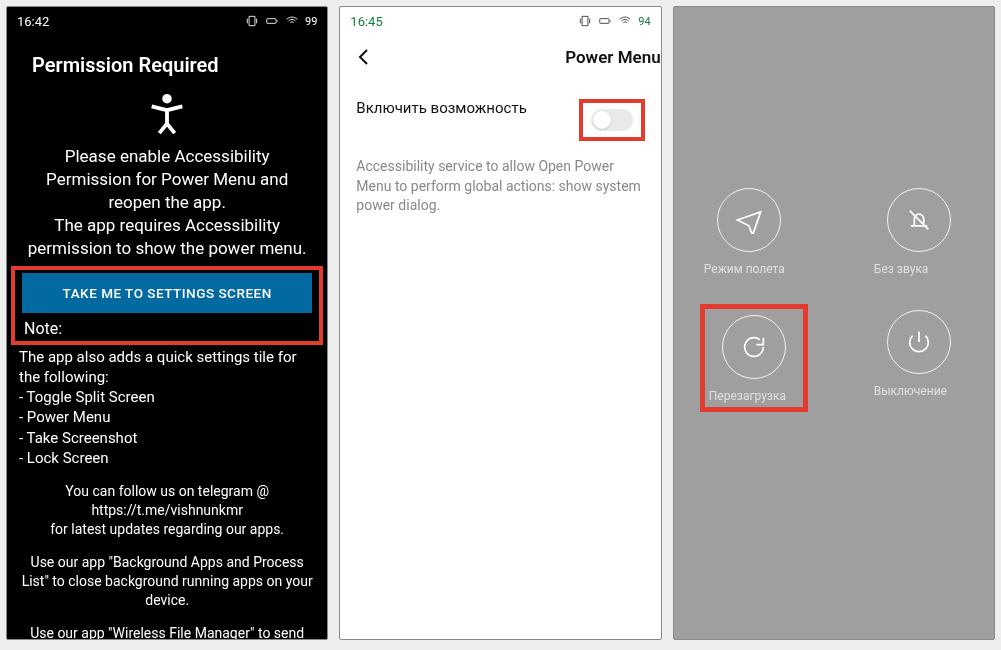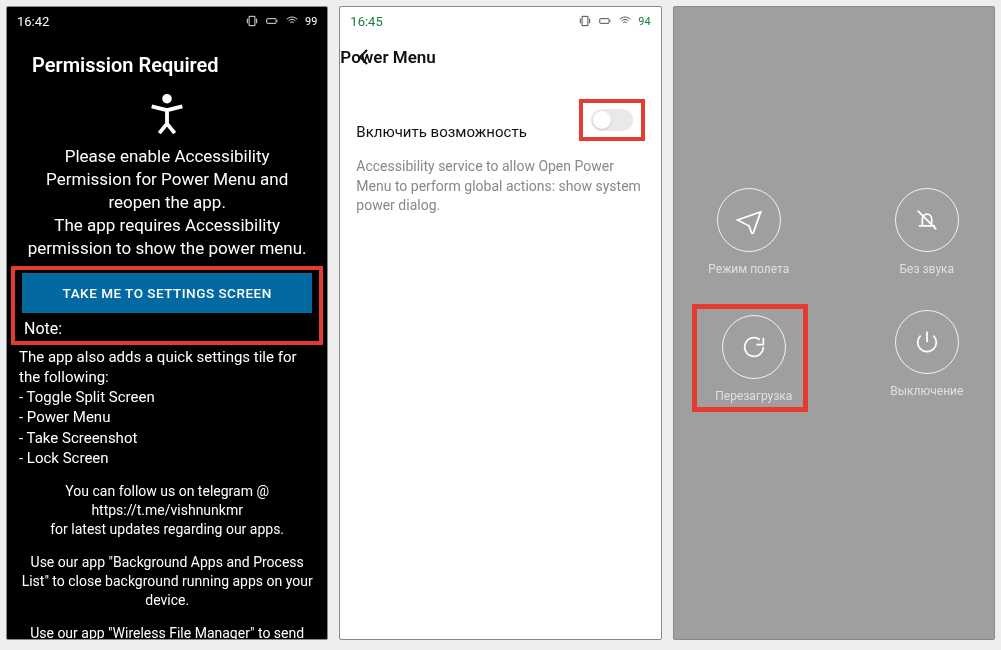--- a/index.html
+++ b/index.html
@@ -71,7 +71,7 @@
   .p2 .statusbar { color:#15803d; }
   .p2 .statusbar svg { stroke:#333; }
   .p2-header {
-    display:flex; align-items:center; justify-content:flex-start;
+    display:flex; align-items:center; justify-content:flex-end;
     position:relative; height:44px;
   }
   .p2-back {

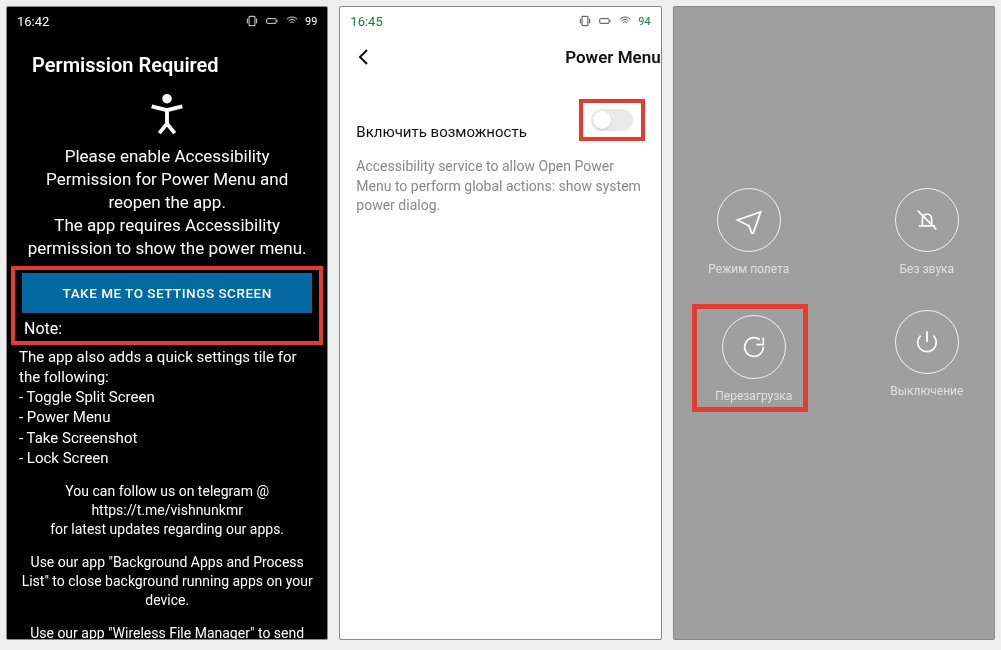--- a/index.html
+++ b/index.html
@@ -81,7 +81,7 @@
   .p2-title { font-size:17px; font-weight:600; }
 
   .p2-row {
-    display:flex; justify-content:space-between; align-items:flex-end;
+    display:flex; justify-content:space-between; align-items:flex-start;
     padding: 20px 16px 12px;
     font-size: 15px;
   }

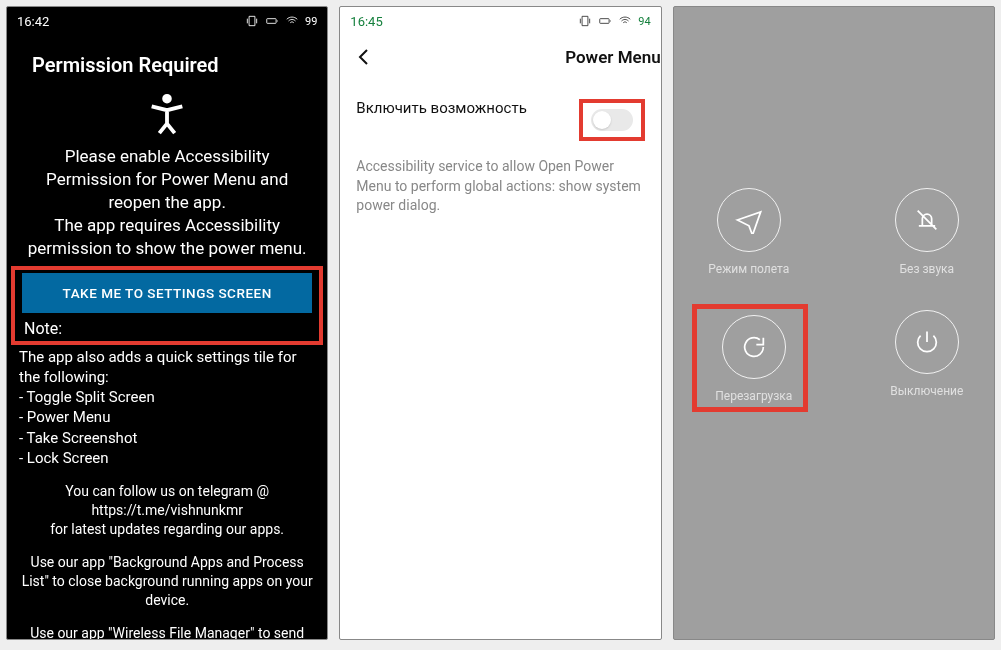--- a/index.html
+++ b/index.html
@@ -109,7 +109,7 @@
     display:grid; grid-template-columns: 1fr 1fr;
     gap: 34px 70px;
   }
-  .p3-item { text-align:center; width:90px;margin-left:8px; }
+  .p3-item { text-align:left; width:90px; }
   .circle {
     width:64px; height:64px; border:1.5px solid rgba(255,255,255,.85);
     border-radius:50%; margin:0 auto 10px;

